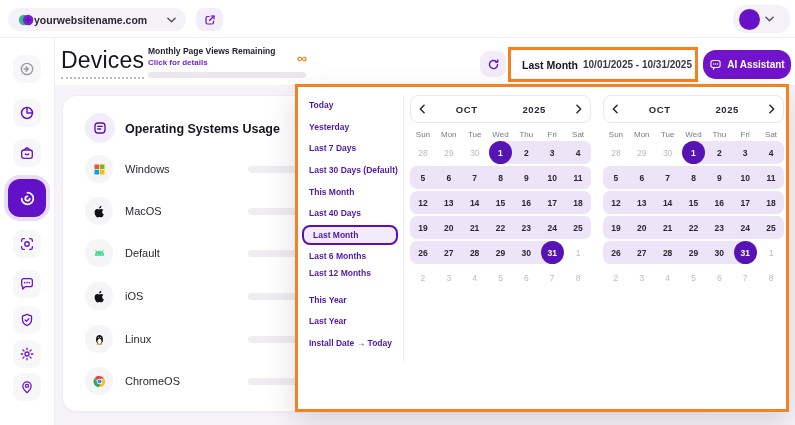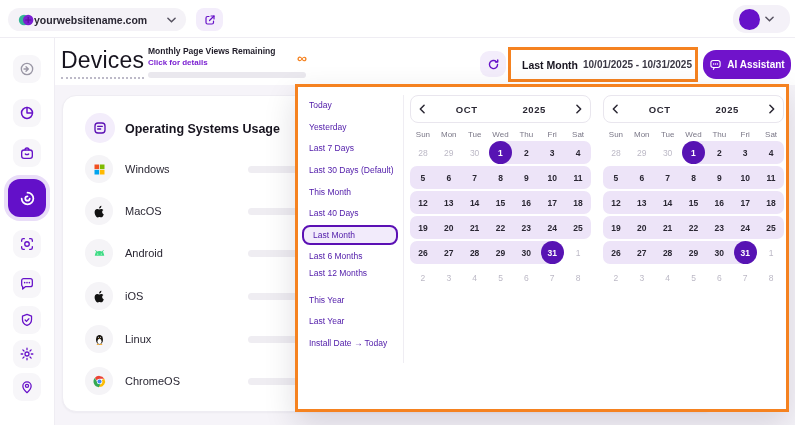--- a/index.html
+++ b/index.html
@@ -55,7 +55,7 @@
   
   .popup { position:absolute; left:295px; top:84px; width:494px; height:328px; background:#fff; border:3px solid #F58220; z-index:10; box-shadow:0 12px 30px rgba(20,10,45,.14); }
   .preset { position:absolute; left:0; width:104px; height:20px; display:flex; align-items:center; cursor:pointer; }
-  .preset .p-label { padding-left:11px; font-size:8.5px; font-weight:normal; color:#4E18A8; white-space:nowrap; }
+  .preset .p-label { padding-left:11px; font-size:8.5px; font-weight:bold; color:#4E18A8; white-space:nowrap; }
   .preset.selected { left:4px; width:96px; border:2px solid #5B10B4; border-radius:8px; background:#F2EBFB; }
   .preset.selected .p-label { padding-left:9px; }
   .vdivider { position:absolute; left:105px; top:8px; width:1px; height:268px; background:#EFEDF3; }

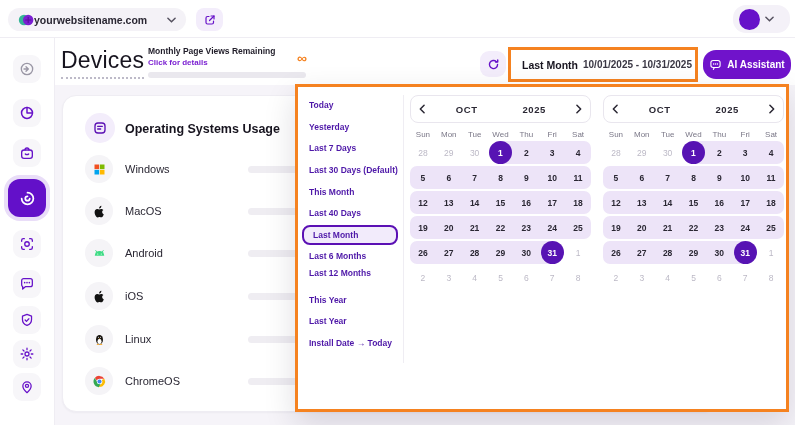--- a/index.html
+++ b/index.html
@@ -260,7 +260,7 @@
               <path d="M7.6 9.6 6 7.2M16.4 9.6 18 7.2" stroke="#3DDC84" stroke-width="1.5" stroke-linecap="round"></path>
             </svg>
           </span>
-          <span class="os-label">Android</span>
+          <span class="os-label">Default</span>
           <span class="os-track"><span class="os-fill" style="width:18%"></span></span>
         </div>
         <div class="os-row" style="top: 186px;">

